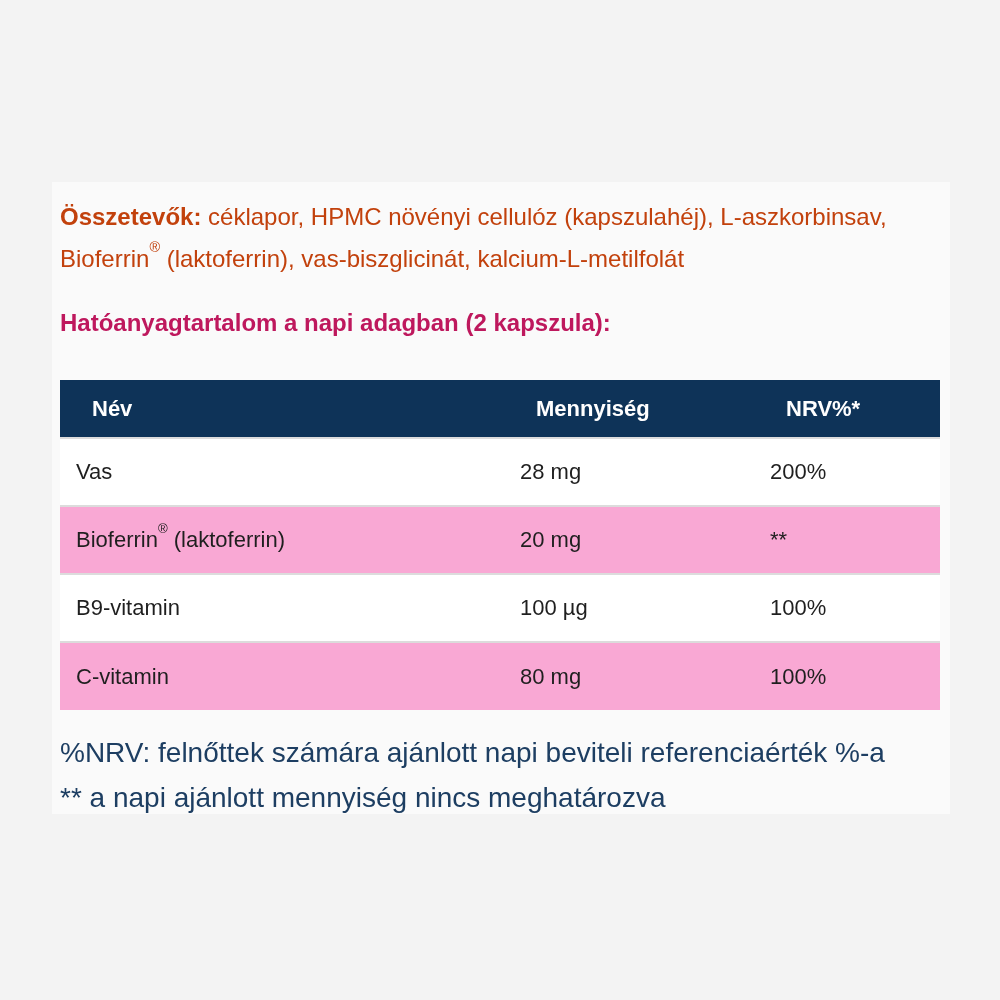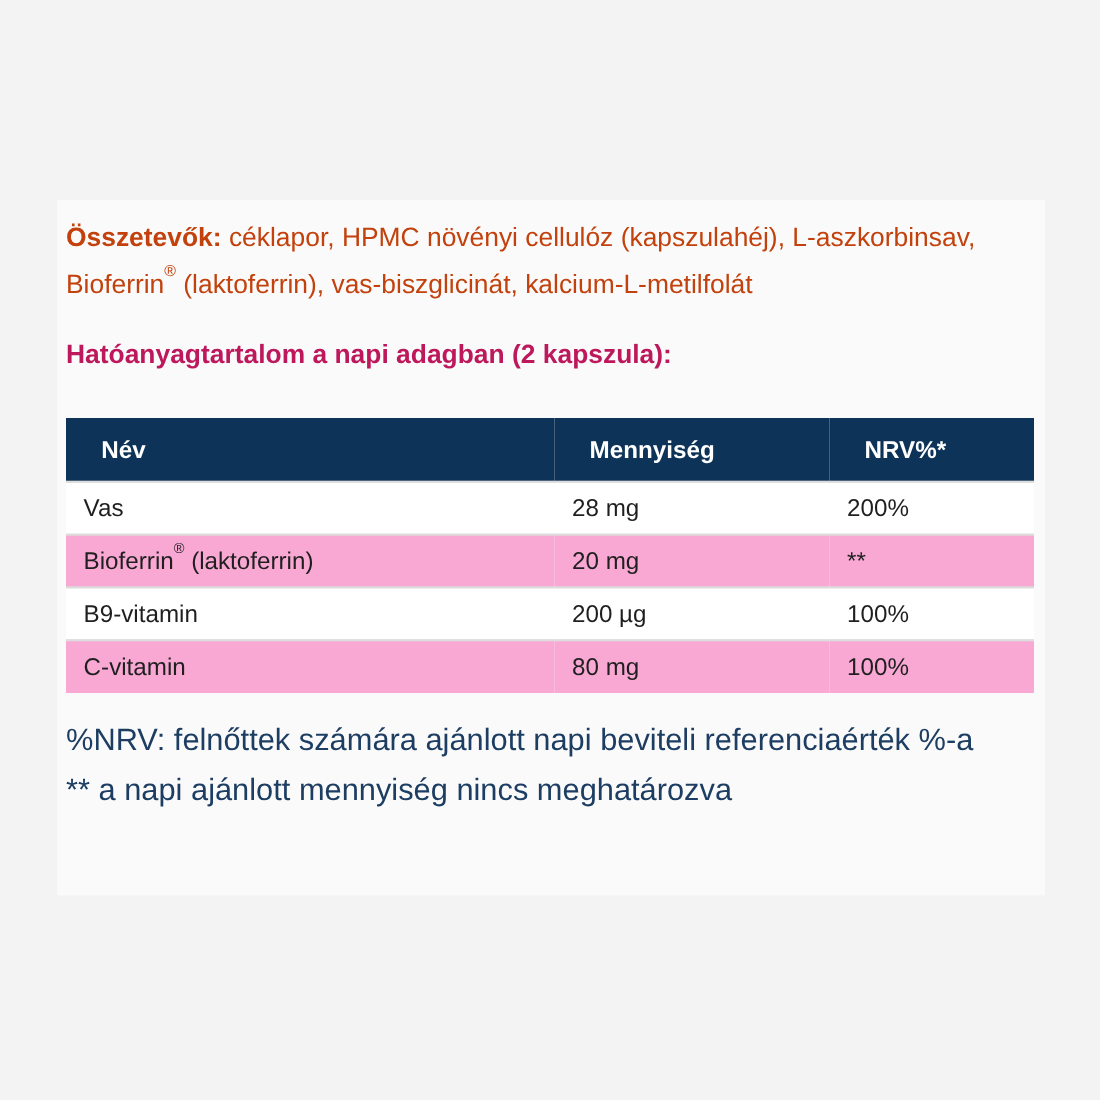--- a/index.html
+++ b/index.html
@@ -74,7 +74,7 @@
   }
 
   .nutrition-table td {
-    height: 48px;
+    height: 68px;
     font-size: 22px;
     color: #1f1f1f;
     text-align: left;

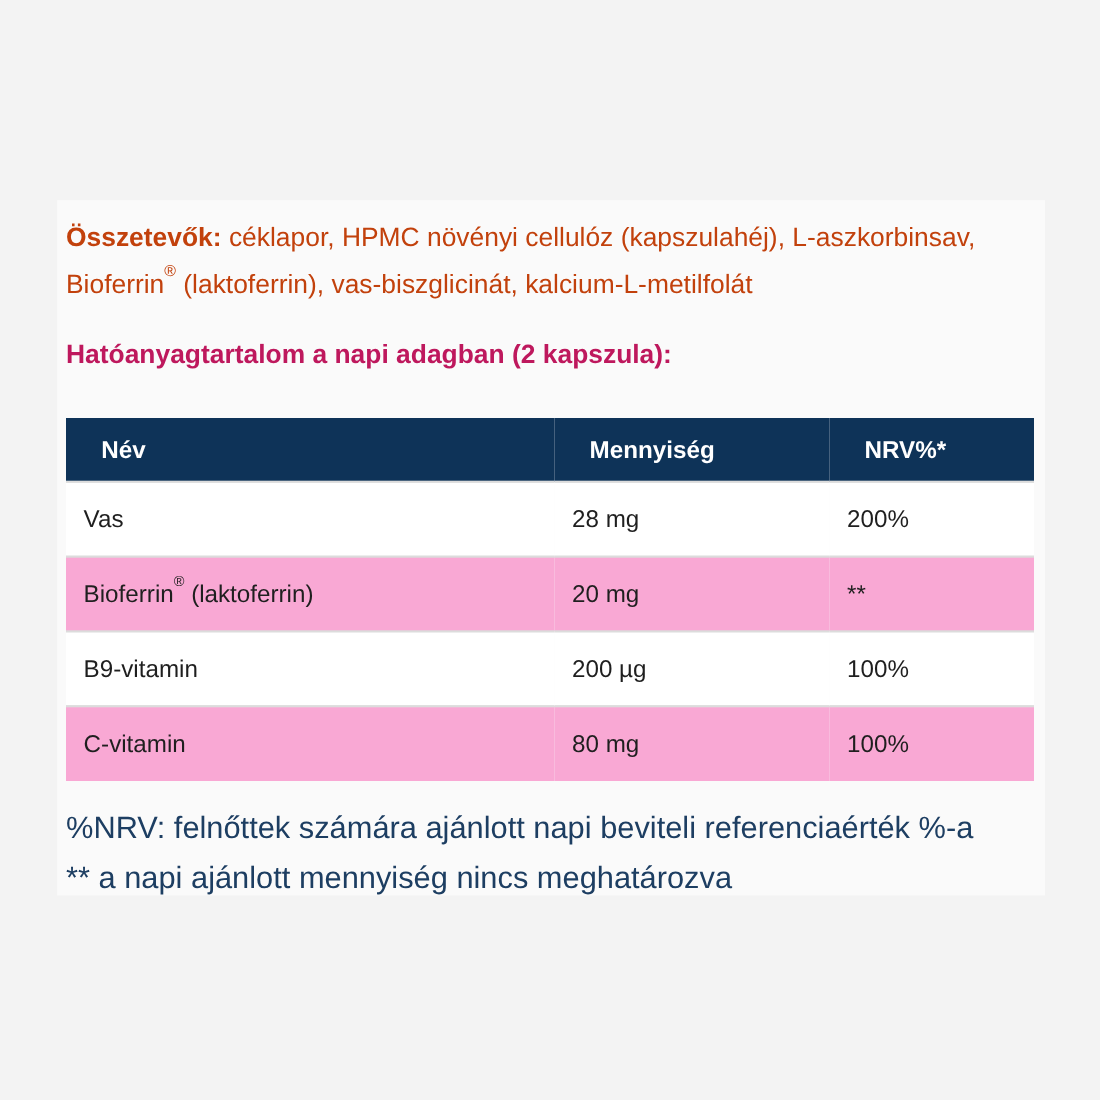--- a/index.html
+++ b/index.html
@@ -130,7 +130,7 @@
       </tr>
       <tr class="odd">
         <td>B9-vitamin</td>
-        <td>200 µg</td>
+        <td>100 µg</td>
         <td>100%</td>
       </tr>
       <tr class="even">

